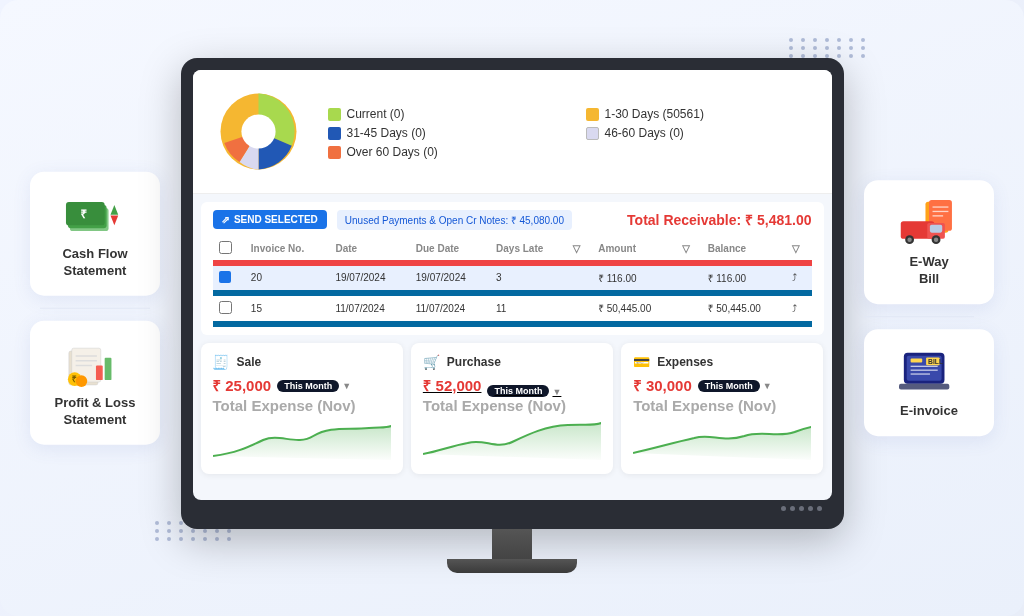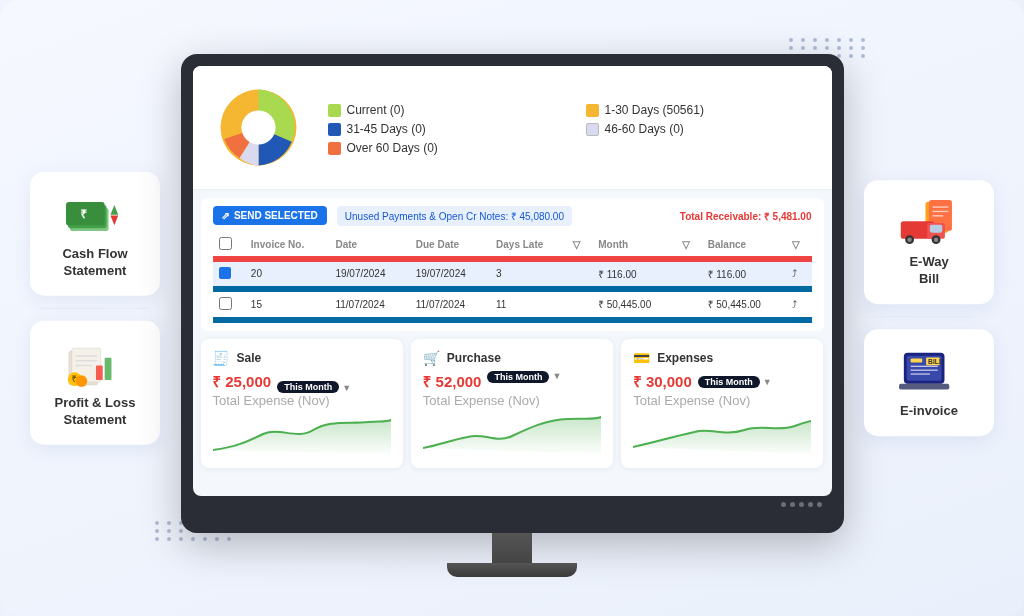--- a/index.html
+++ b/index.html
@@ -120,7 +120,7 @@
       width: 663px;
       background: #2a2d35;
       border-radius: 16px;
-      padding: 12px 12px 20px;
+      padding: 12px 12px 12px;
       box-shadow: 0 12px 40px rgba(0,0,0,0.25);
       margin-top: 14px;
     }

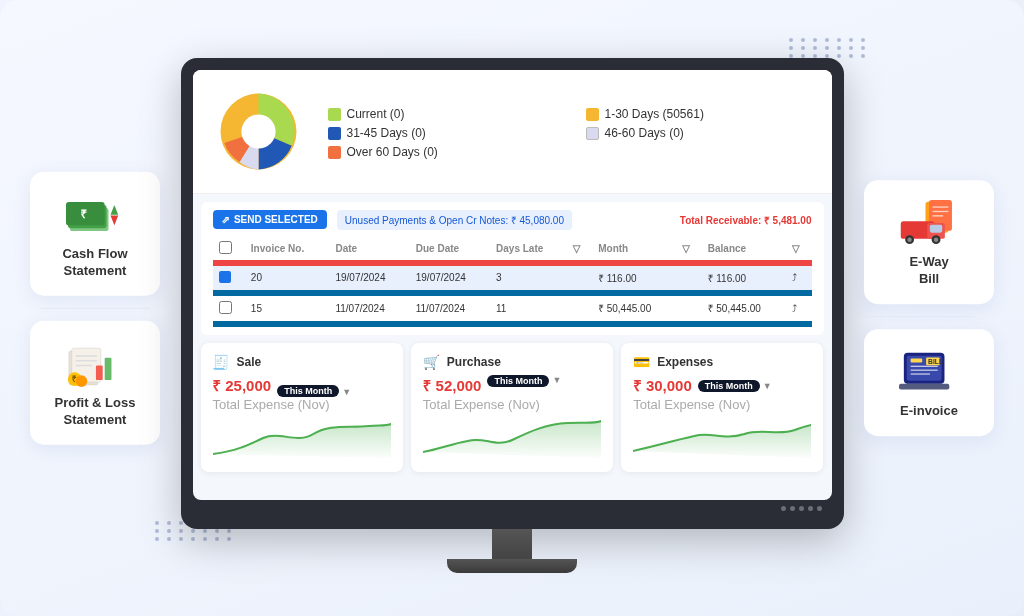--- a/index.html
+++ b/index.html
@@ -214,7 +214,7 @@
 
     .total-receivable {
       margin-left: auto;
-      font-size: 10px;
+      font-size: 14px;
       color: #e53935;
       font-weight: 600;
     }

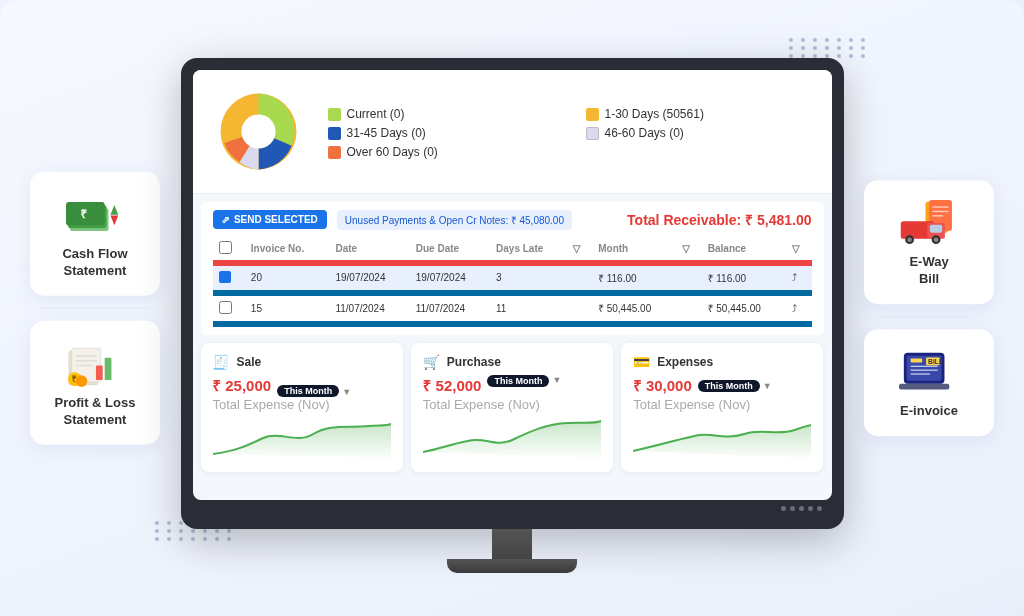--- a/index.html
+++ b/index.html
@@ -513,7 +513,7 @@
                 <th>Due Date</th>
                 <th>Days Late</th>
                 <th>▽</th>
-                <th>Month</th>
+                <th>Amount</th>
                 <th>▽</th>
                 <th>Balance</th>
                 <th>▽</th>

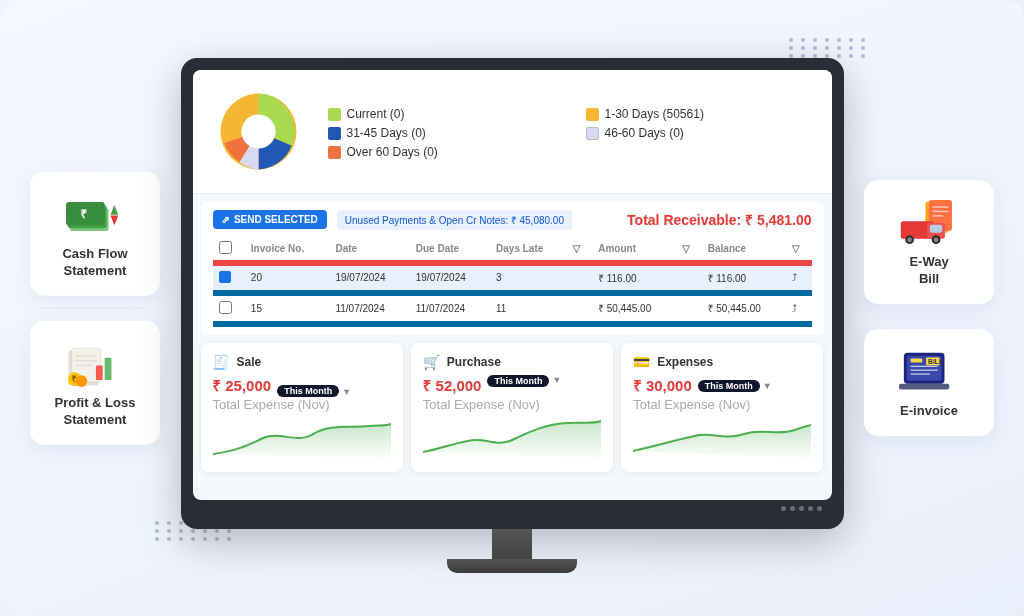--- a/index.html
+++ b/index.html
@@ -555,7 +555,7 @@
               <div class="stat-card-icon">🧾</div>
               <span class="stat-card-title">Sale</span>
             </div>
-            <div style="display:flex; align-items:flex-end;">
+            <div style="display:flex; align-items:center;">
               <span class="stat-card-amount">₹ 25,000</span>
               <span class="stat-badge">This Month</span>
               <span style="font-size:9px; color:#888; margin-left:3px;">▼</span>

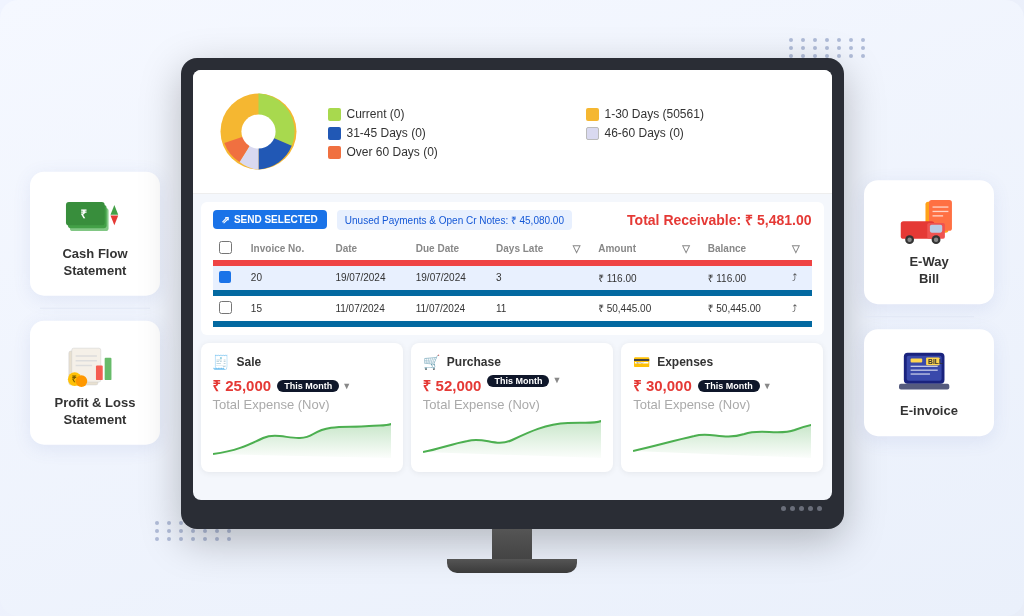--- a/index.html
+++ b/index.html
@@ -578,7 +578,7 @@
               <div class="stat-card-icon">🛒</div>
               <span class="stat-card-title">Purchase</span>
             </div>
-            <div style="display:flex; align-items:flex-start;">
+            <div style="display:flex; align-items:flex-end;text-decoration:underline;">
               <span class="stat-card-amount">₹ 52,000</span>
               <span class="stat-badge">This Month</span>
               <span style="font-size:9px; color:#888; margin-left:3px;">▼</span>

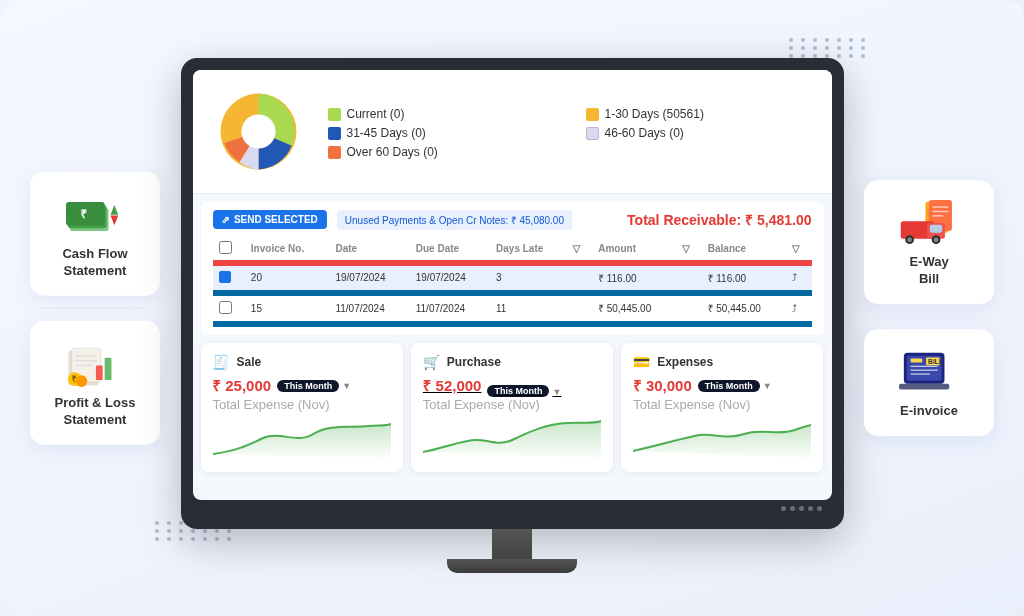--- a/index.html
+++ b/index.html
@@ -307,9 +307,10 @@
     }
 
     .stat-sub {
-      font-size: 13px;
+      font-size: 15px;
       color: #aaa;
       margin-bottom: 4px;
+      font-weight: bold;
     }
 
     

